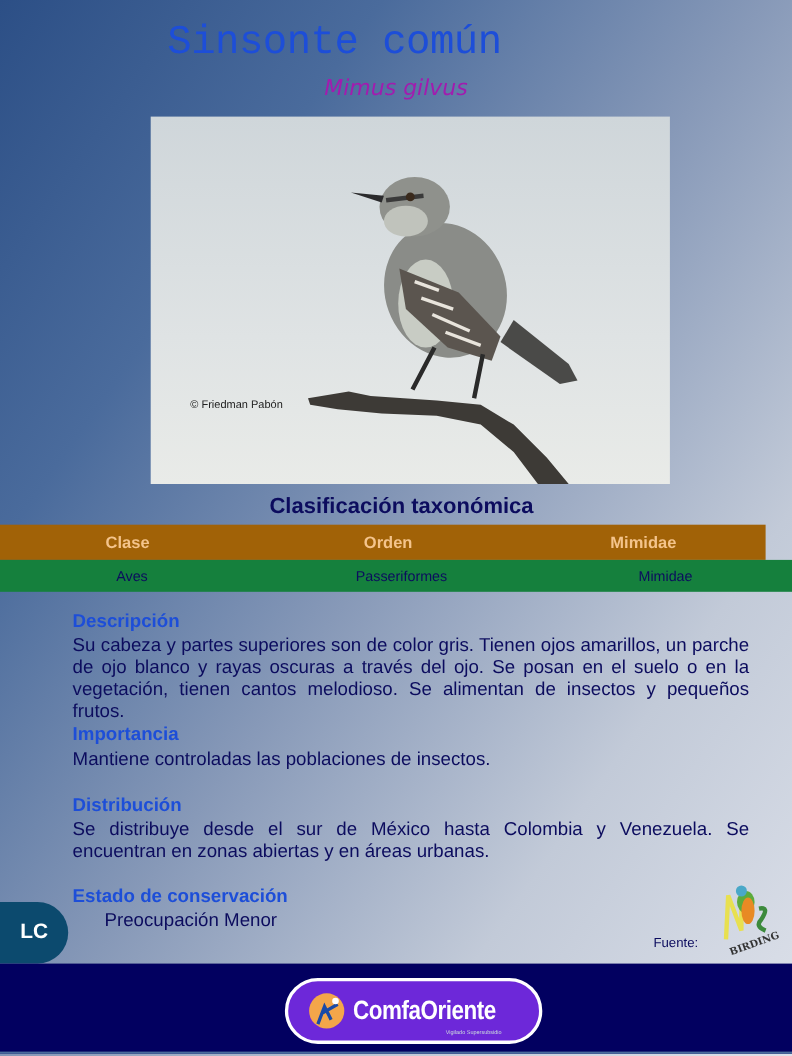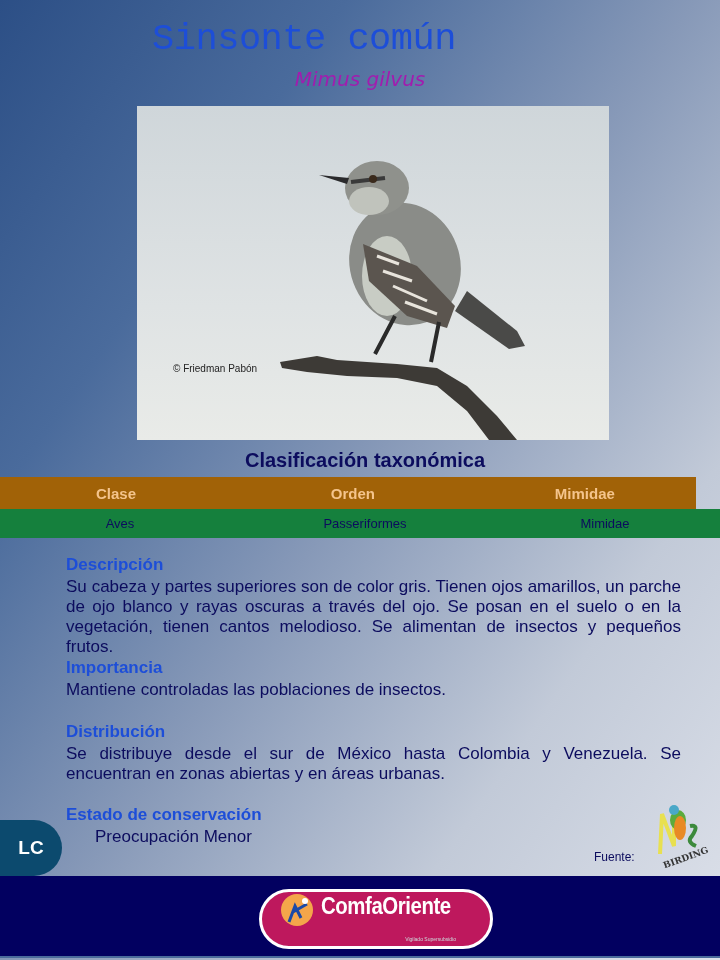--- a/index.html
+++ b/index.html
@@ -67,8 +67,8 @@
     }
     .brand {
       position: absolute; left: 259px; top: 889px; width: 234px; height: 60px;
-      background: #be185d; border: 3px solid #ffffff; border-radius: 30px;
-      display: flex; align-items: flex-start; justify-content: center;
+      background: #6d28d9; border: 3px solid #ffffff; border-radius: 30px;
+      display: flex; align-items: center; justify-content: center;
     }
     .brand-logo { width: 36px; height: 36px; margin-right: 6px; }
     .brand-name {

